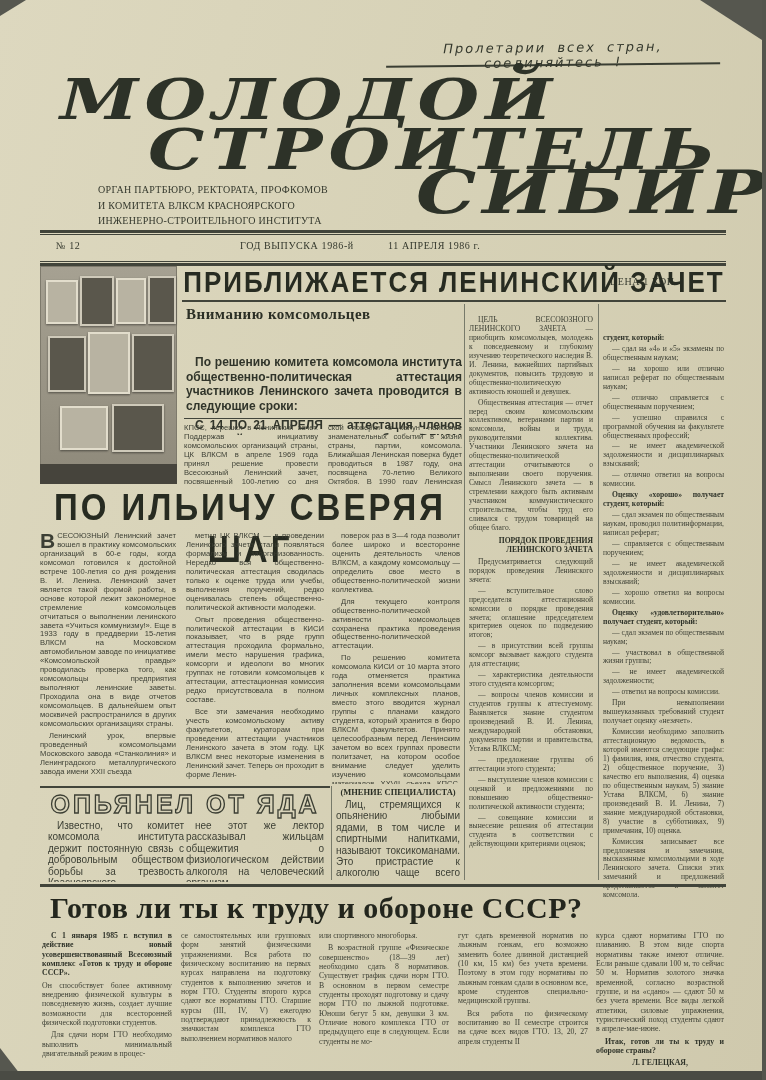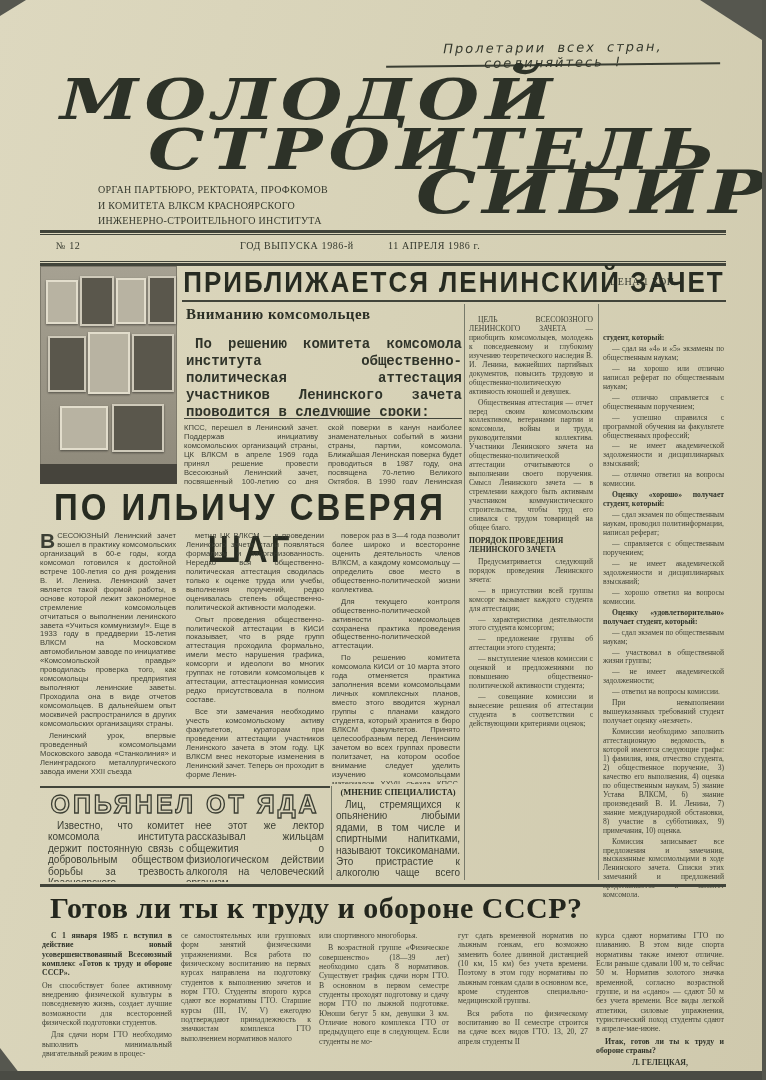--- a/index.html
+++ b/index.html
@@ -63,7 +63,7 @@
   .serif-col{font-family:"Liberation Serif",serif;font-size:7.6px;line-height:1.18;}
   .serif-col p{margin:0 0 2px;}
   .gto-col{font-family:"Liberation Serif",serif;font-size:7.8px;line-height:1.2;}
-  .att-col{font-family:Liberation Mono, monospace;font-size:14px;line-height:1.22;}
+  .att-col{font-family:Liberation Sans, sans-serif;font-size:12px;line-height:1.22;margin-top:19px;}
   .att-col p{margin:0 0 4px;}
   .tiny-col{font-family:"Liberation Sans",sans-serif;font-size:10px;line-height:1.14;}
 

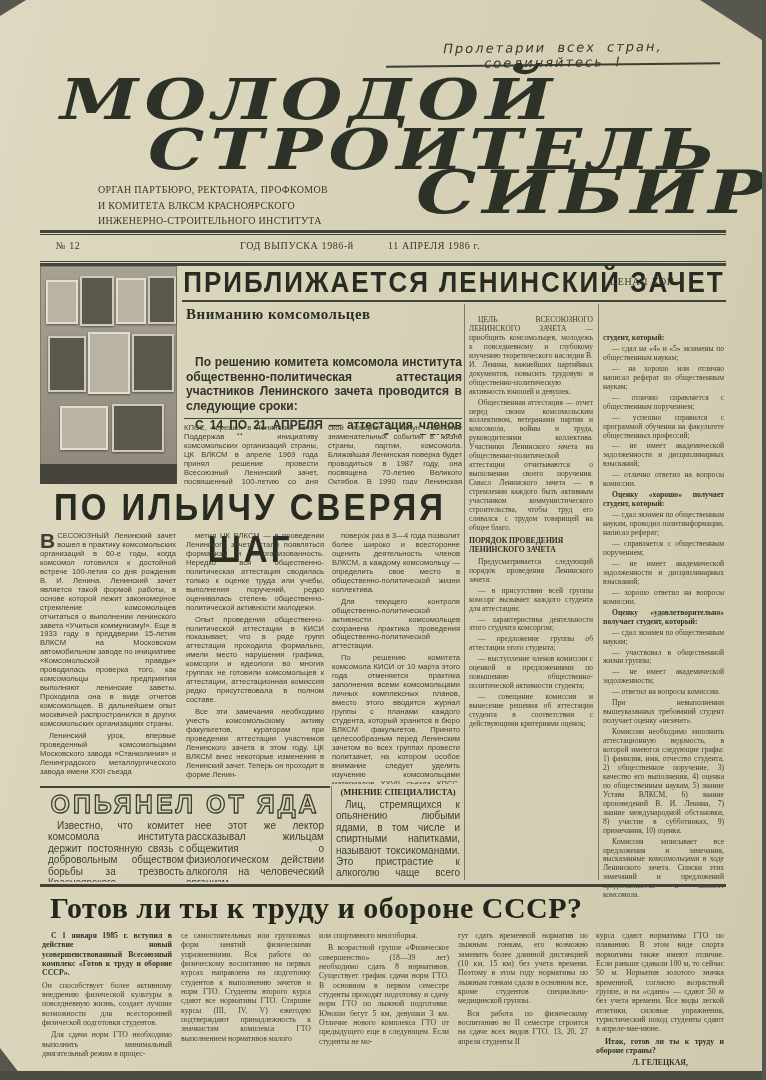--- a/index.html
+++ b/index.html
@@ -69,7 +69,7 @@
 
   .col .b{font-weight:bold;color:#30342a;}
   .col .ind{text-indent:9px;}
-  .col .h{text-align:left;font-weight:bold;text-indent:0;margin:4px 0 3px;color:#2b2f25;}
+  .col .h{text-align:right;font-weight:bold;text-indent:0;margin:4px 0 3px;color:#2b2f25;}
   .col .right{text-align:center;}
   .col .drop::first-letter{font-size:21px;font-weight:bold;float:left;line-height:.78;padding:1px 2px 0 0;}
 </style>

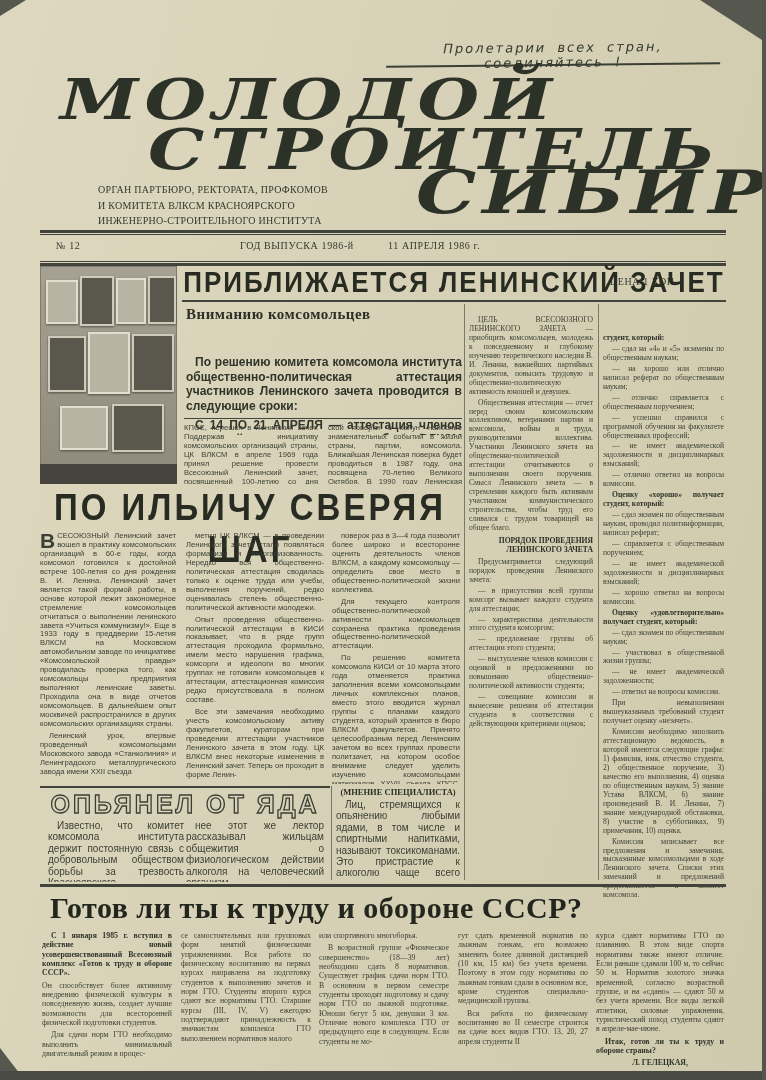--- a/index.html
+++ b/index.html
@@ -142,6 +142,7 @@
       <p class="ind">Общественная аттестация — отчет перед своим комсомольским коллективом, ветеранами партии и комсомола, войны и труда, руководителями коллектива. Участники Ленинского зачета на общественно-политической аттестации отчитываются о выполнении своего поручения. Смысл Ленинского зачета — в стремлении каждого быть активным участником коммунистического строительства, чтобы труд его сливался с трудом товарищей на общее благо.</p>
       <p class="h">ПОРЯДОК ПРОВЕДЕНИЯ ЛЕНИНСКОГО ЗАЧЕТА</p>
       <p class="ind">Предусматривается следующий порядок проведения Ленинского зачета:</p>
+      <p class="ind">— вступительное слово председателя аттестационной комиссии о порядке проведения зачета; оглашение председателем критериев оценок по подведению итогов;</p>
       <p class="ind">— в присутствии всей группы комсорг вызывает каждого студента для аттестации;</p>
       <p class="ind">— характеристика деятельности этого студента комсоргом;</p>
       <p class="ind">— предложение группы об аттестации этого студента;</p>

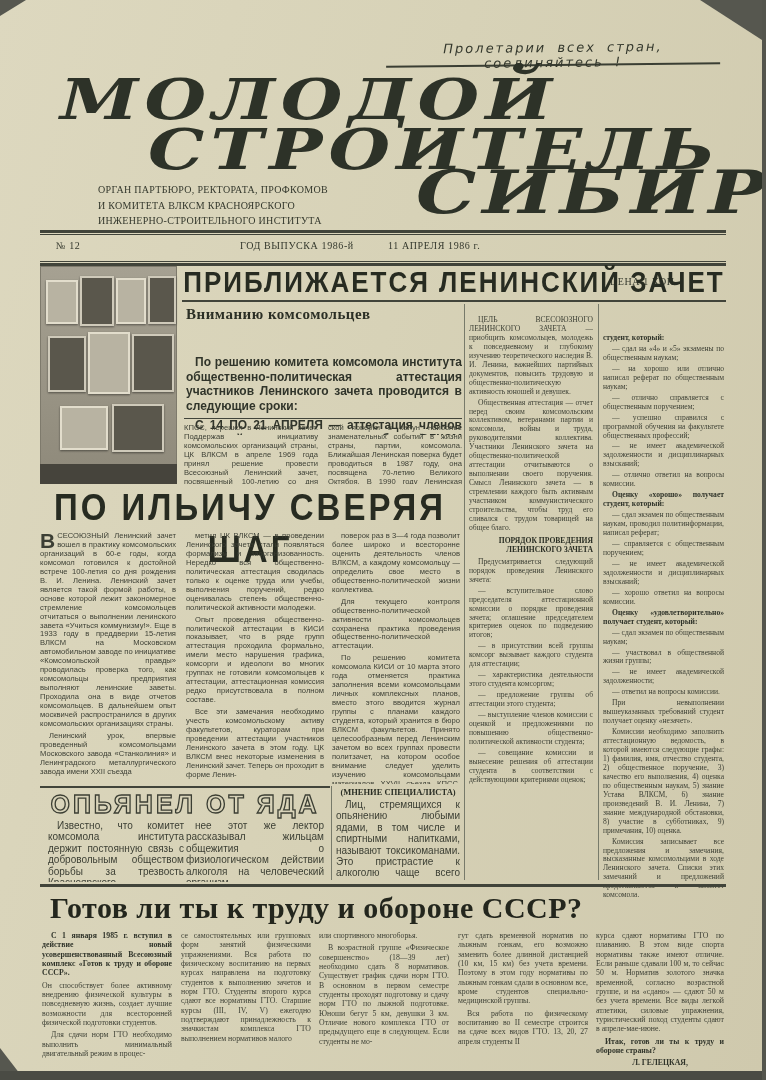--- a/index.html
+++ b/index.html
@@ -145,6 +145,7 @@
       <p class="ind">— вступительное слово председателя аттестационной комиссии о порядке проведения зачета; оглашение председателем критериев оценок по подведению итогов;</p>
       <p class="ind">— в присутствии всей группы комсорг вызывает каждого студента для аттестации;</p>
       <p class="ind">— характеристика деятельности этого студента комсоргом;</p>
+      <p class="ind">— вопросы членов комиссии и студентов группы к аттестуемому. Выявляется знание студентом произведений В. И. Ленина, международной обстановки, документов партии и правительства, Устава ВЛКСМ;</p>
       <p class="ind">— предложение группы об аттестации этого студента;</p>
       <p class="ind">— выступление членов комиссии с оценкой и предложениями по повышению общественно-политической активности студента;</p>
       <p class="ind">— совещание комиссии и вынесение решения об аттестации студента в соответствии с действующими критериями оценок;</p>

